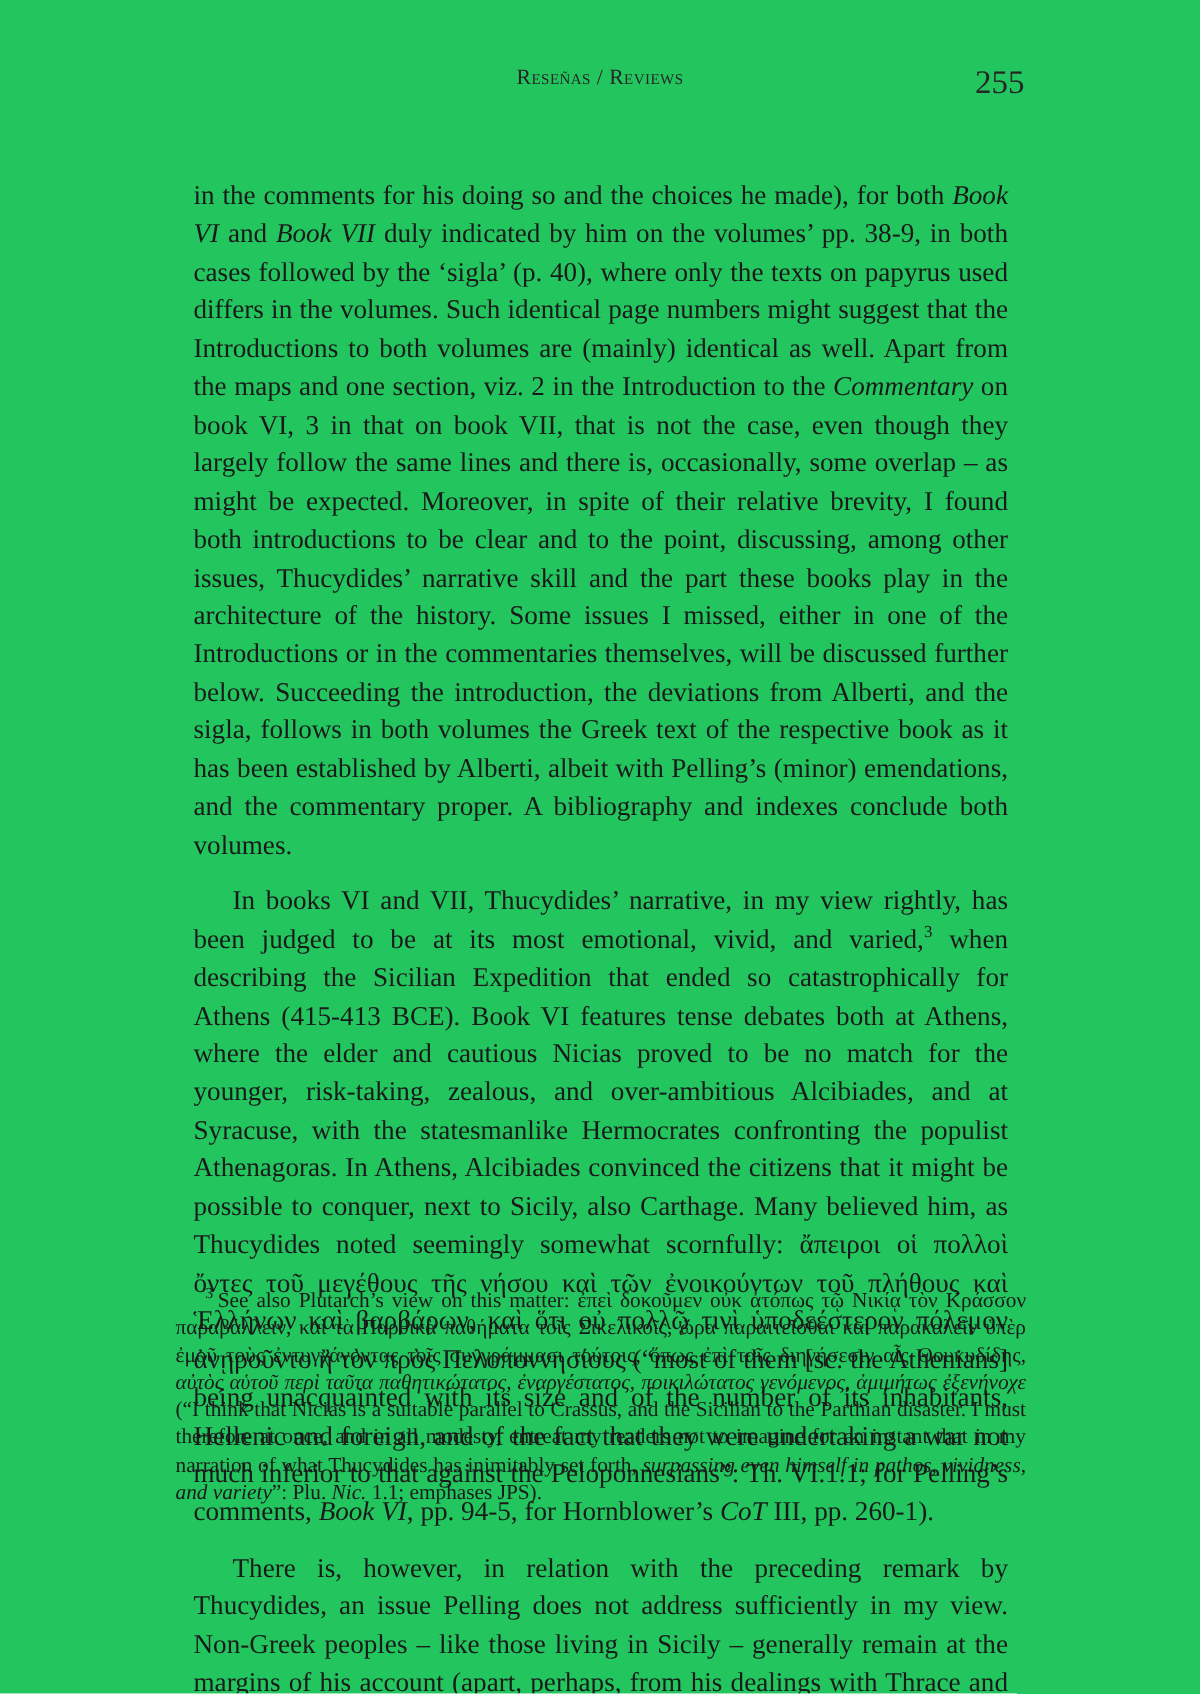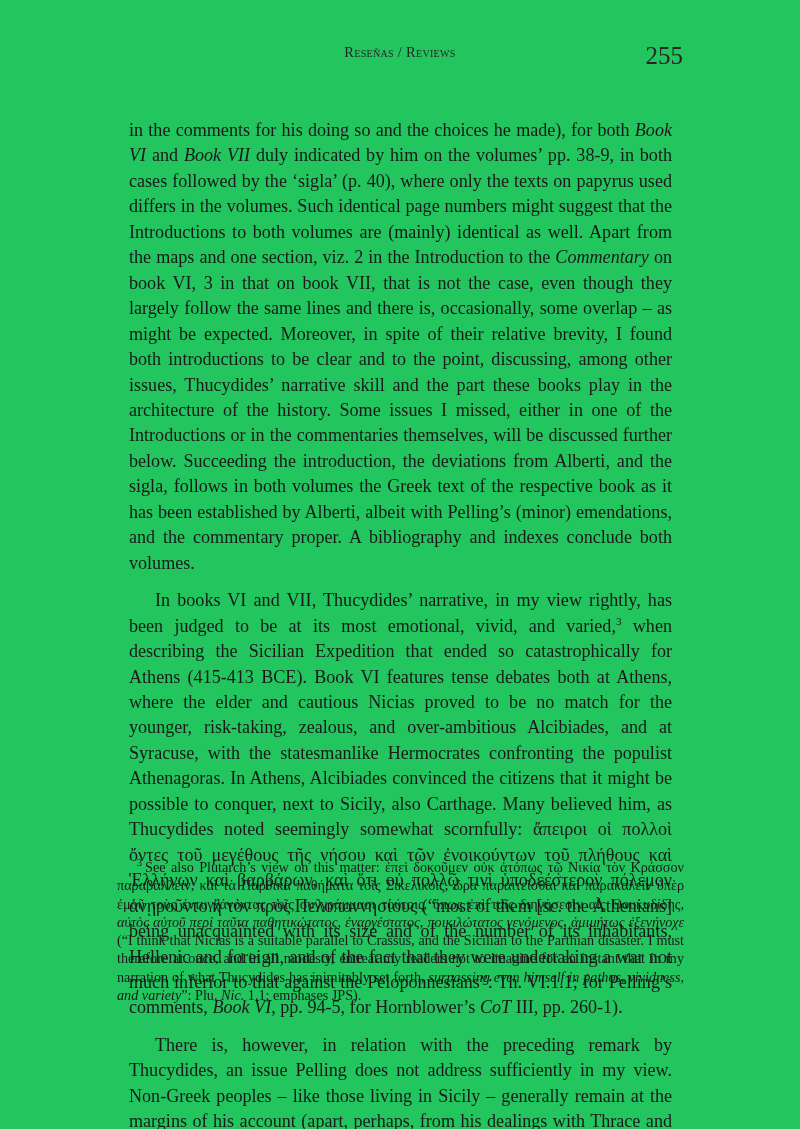--- a/index.html
+++ b/index.html
@@ -41,7 +41,7 @@
     position: absolute;
     right: 0;
     top: -2px;
-    font-size: 25px;
+    font-size: 22px;
     color: #262626;
   }
 

